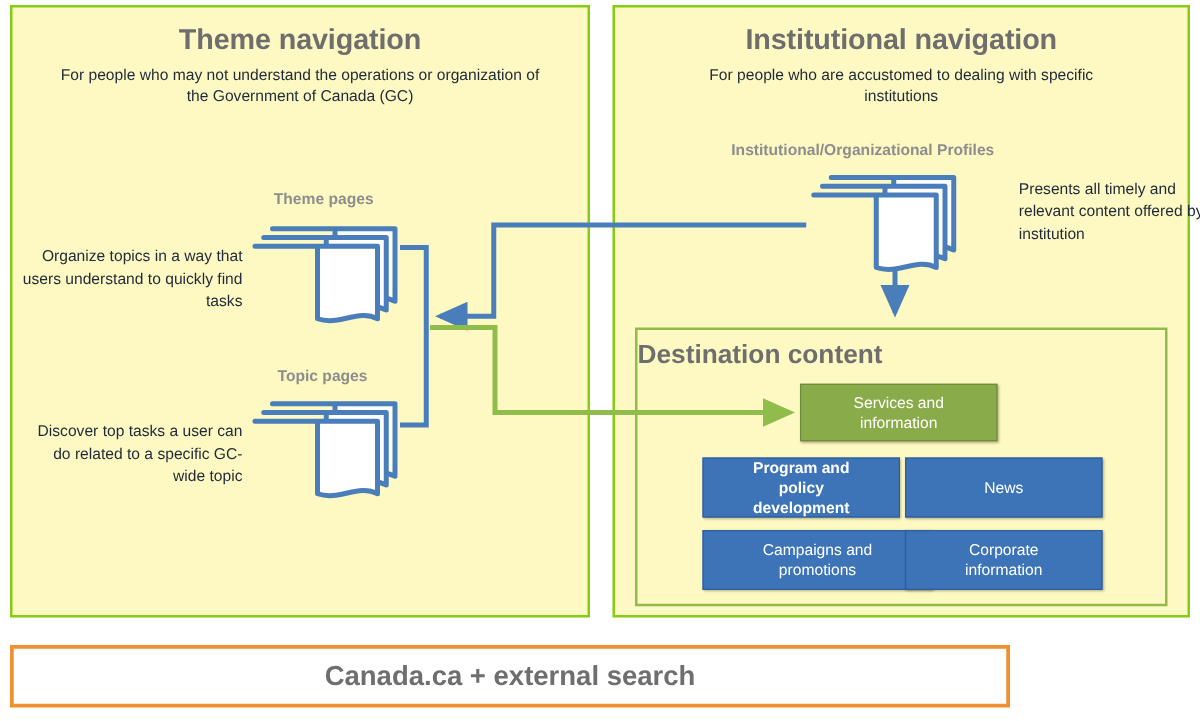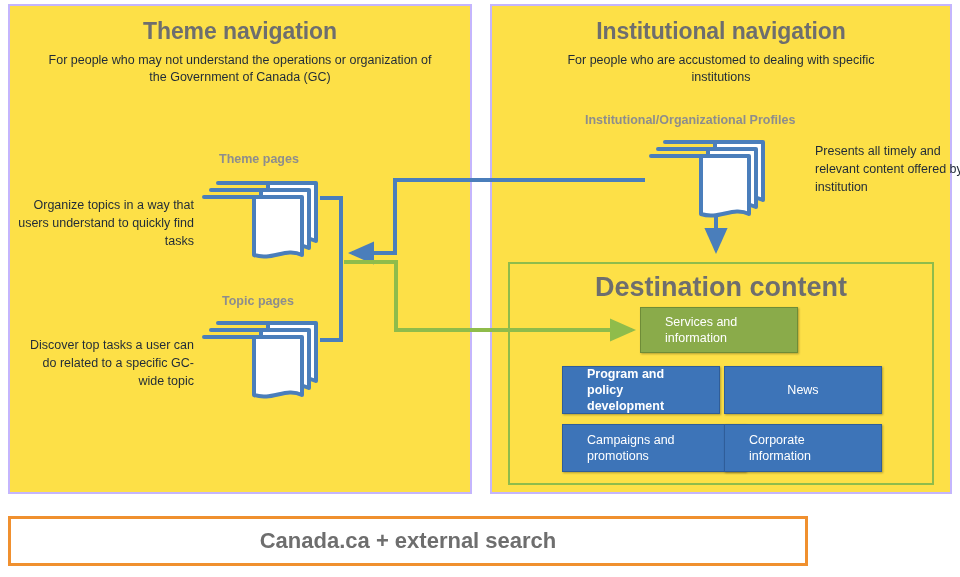--- a/index.html
+++ b/index.html
@@ -19,8 +19,8 @@
   
   .panel{
     position:absolute;
-    background:#fde047;
-    border:2px solid #c4b5fd;
+    background:#fef9c3;
+    border:2px solid #84cc16;
     box-sizing:border-box;
   }
   #panel-theme{ left:8px;  top:4px; width:464px; height:490px; }

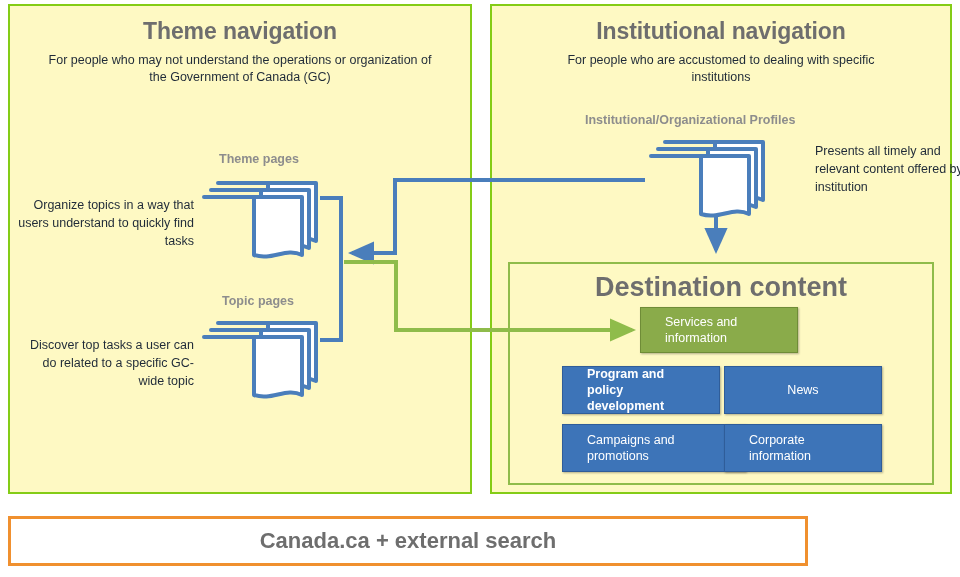--- a/index.html
+++ b/index.html
@@ -85,9 +85,9 @@
   #destination-title{
     position:absolute;
     left:0; right:0; top:8px;
-    text-align:center;
+    text-align:left;
     color:#6e6e6e;
-    font-size:27px;
+    font-size:21px;
     font-weight:bold;
   }
 

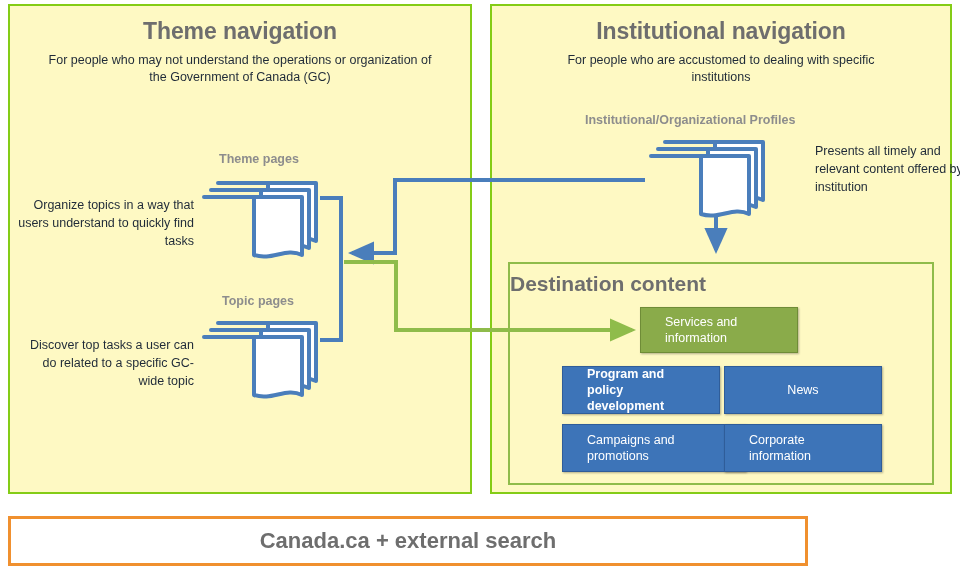--- a/index.html
+++ b/index.html
@@ -98,7 +98,7 @@
     display:flex;
     align-items:center;
     justify-content:center;
-    text-align:left;
+    text-align:center;
     color:#ffffff;
     font-size:12.5px;
     line-height:16px;

